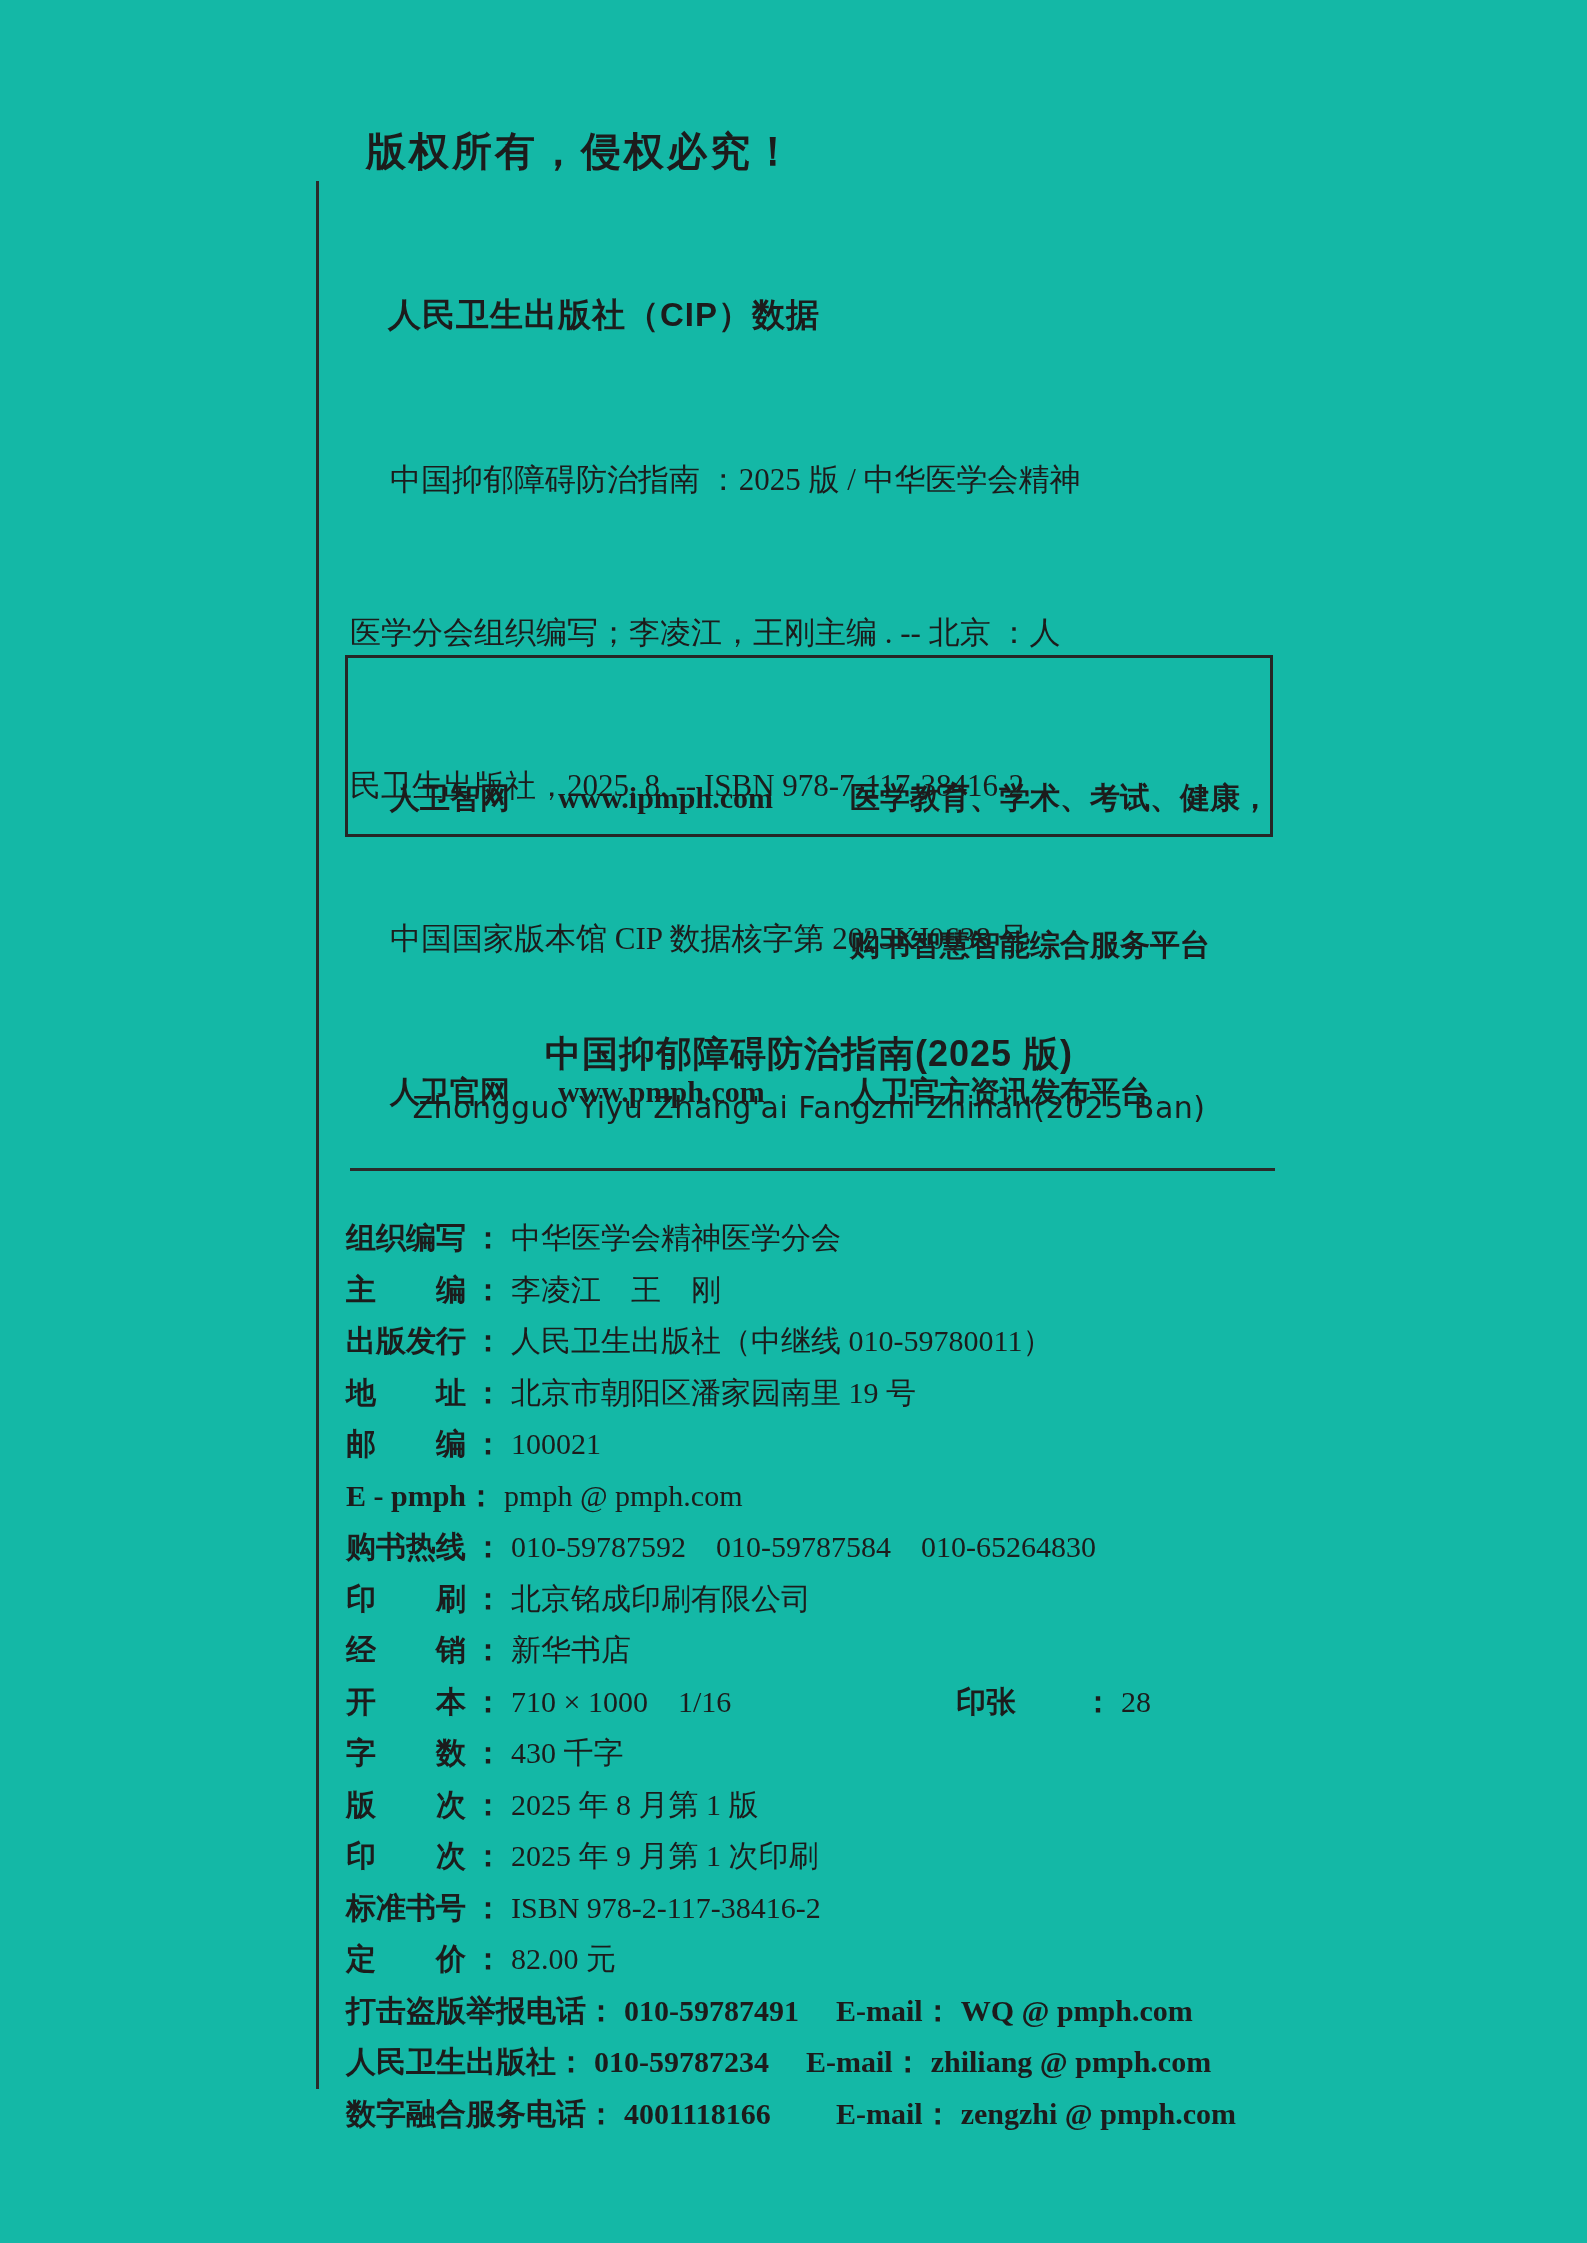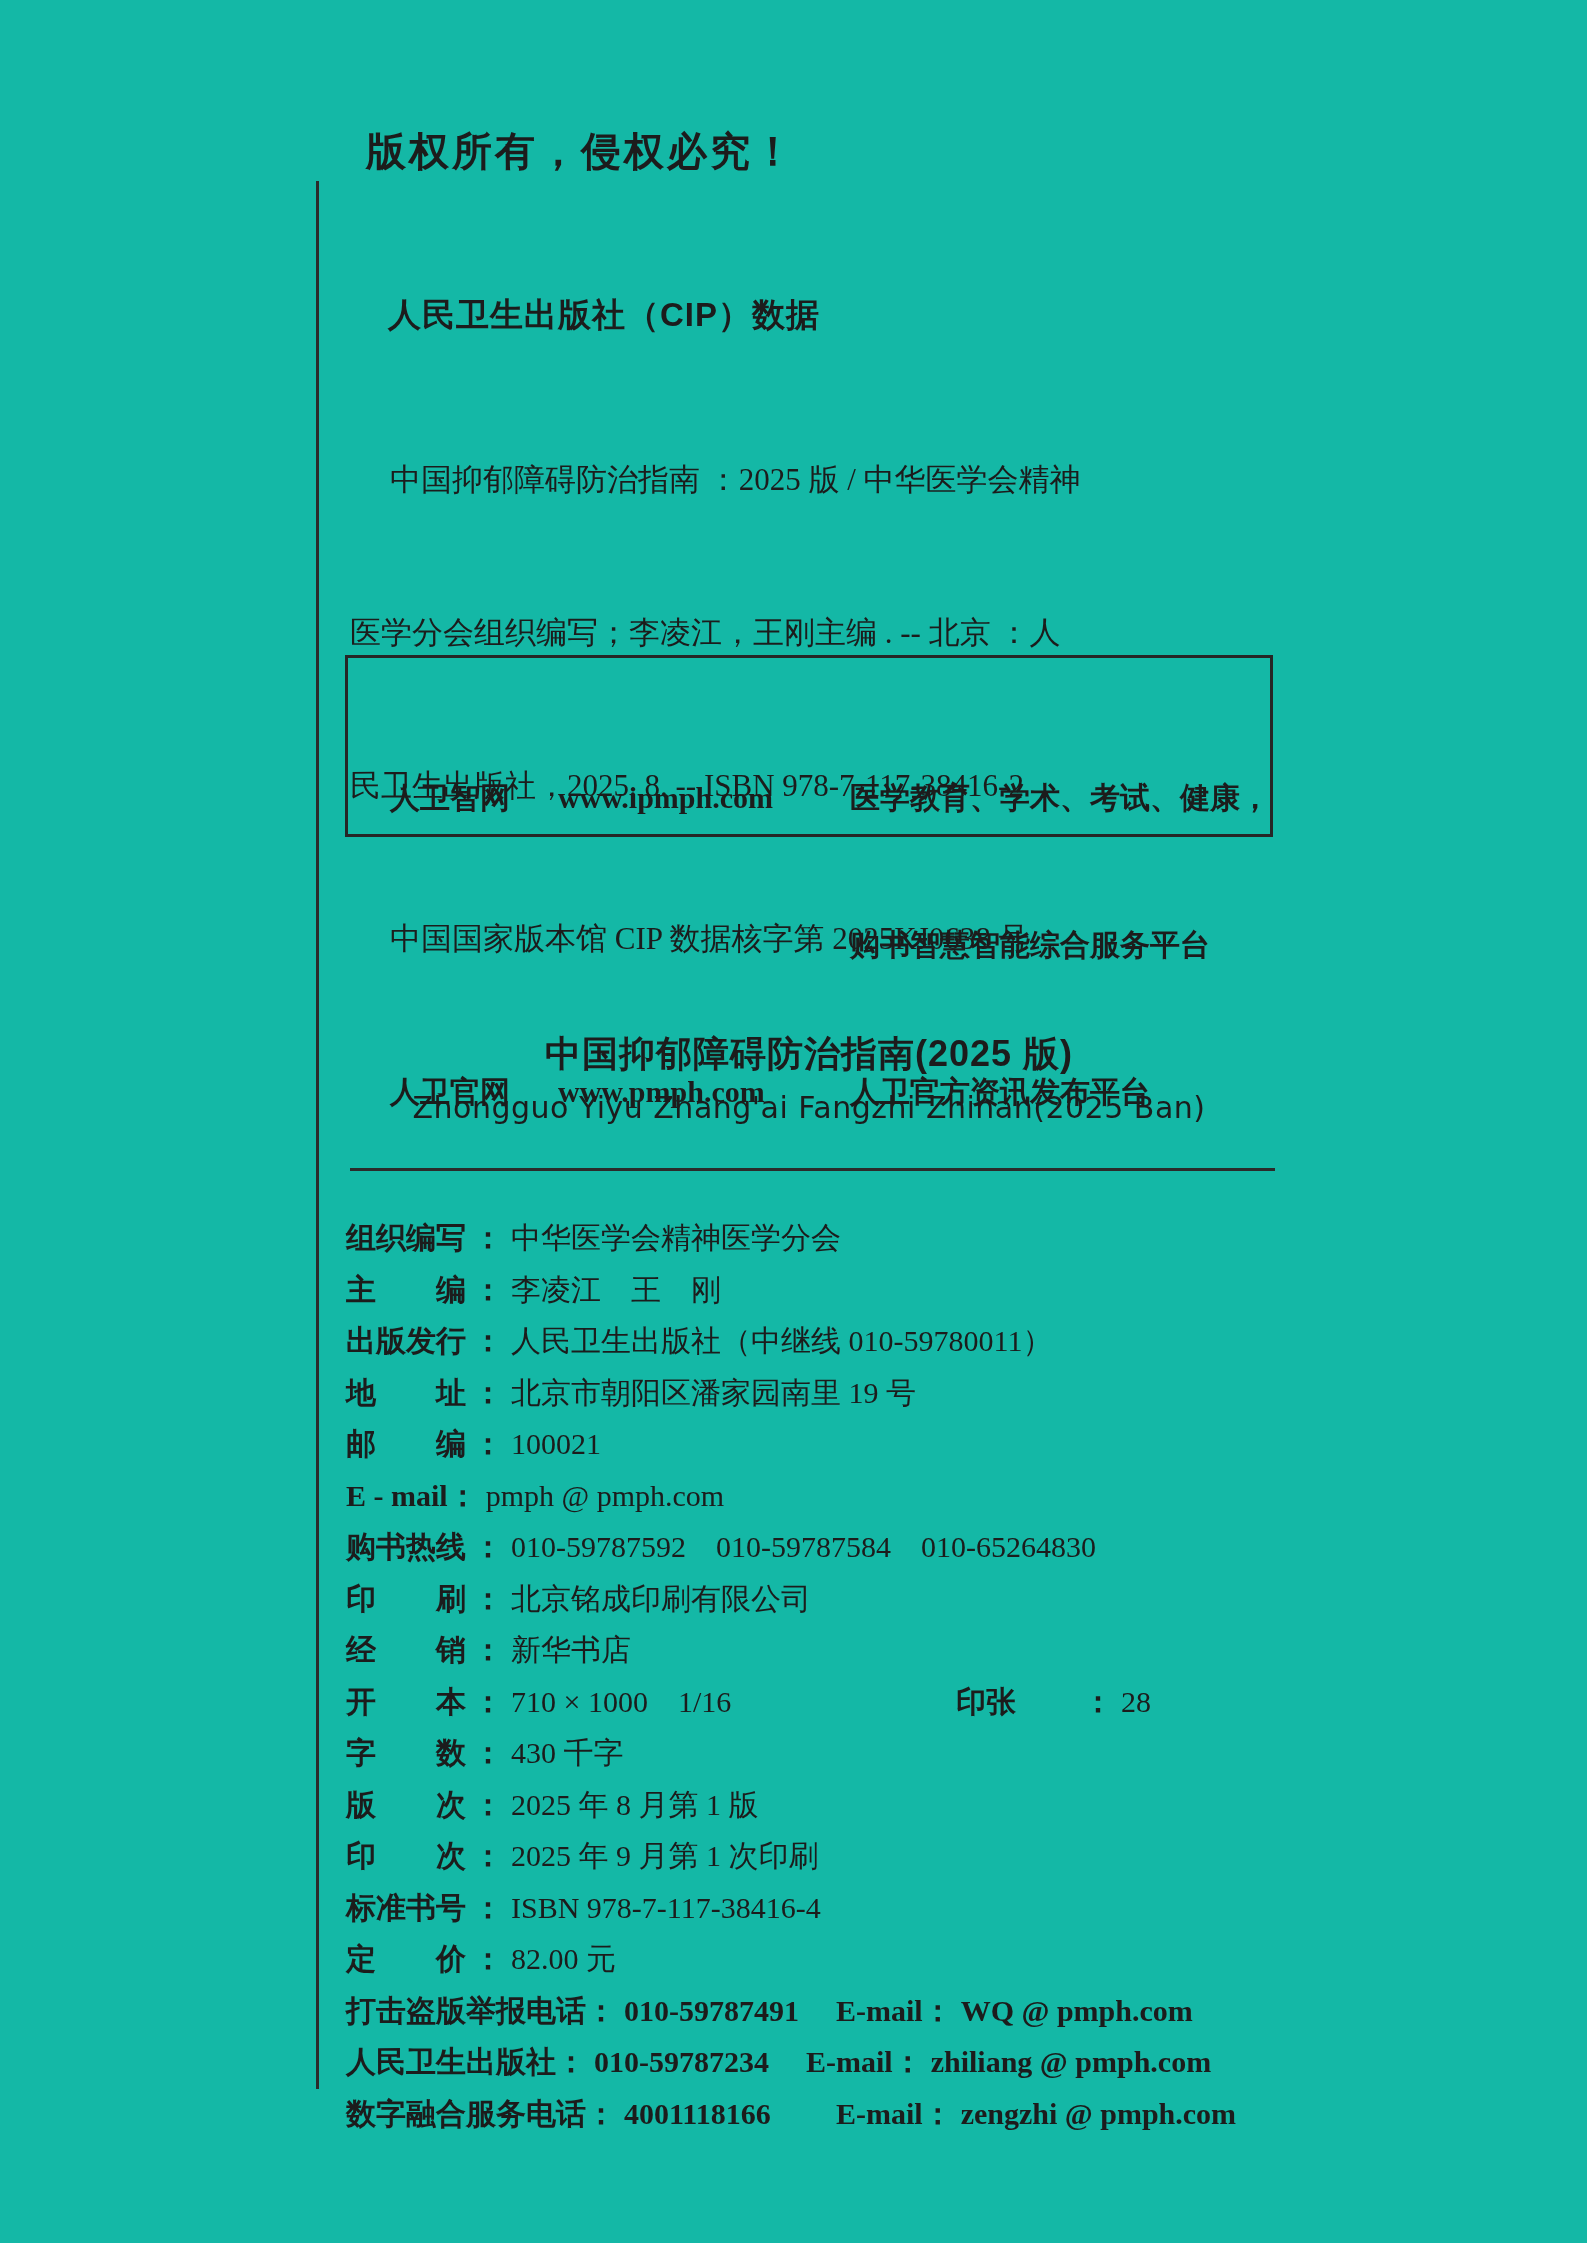--- a/index.html
+++ b/index.html
@@ -112,7 +112,7 @@
       <div class="d-row"><span class="d-label">出版发行</span><span class="d-colon">：</span><span class="d-value">人民卫生出版社（中继线 010-59780011）</span></div>
       <div class="d-row"><span class="d-label">地　　址</span><span class="d-colon">：</span><span class="d-value">北京市朝阳区潘家园南里 19 号</span></div>
       <div class="d-row"><span class="d-label">邮　　编</span><span class="d-colon">：</span><span class="d-value">100021</span></div>
-      <div class="d-row wide"><span class="d-label latin">E - mail</span><span class="d-colon">：</span><span class="d-value">pmph @ pmph.com</span></div>
+      <div class="d-row wide"><span class="d-label latin">E - pmph</span><span class="d-colon">：</span><span class="d-value">pmph @ pmph.com</span></div>
       <div class="d-row"><span class="d-label">购书热线</span><span class="d-colon">：</span><span class="d-value">010-59787592　010-59787584　010-65264830</span></div>
       <div class="d-row"><span class="d-label">印　　刷</span><span class="d-colon">：</span><span class="d-value">北京铭成印刷有限公司</span></div>
       <div class="d-row"><span class="d-label">经　　销</span><span class="d-colon">：</span><span class="d-value">新华书店</span></div>

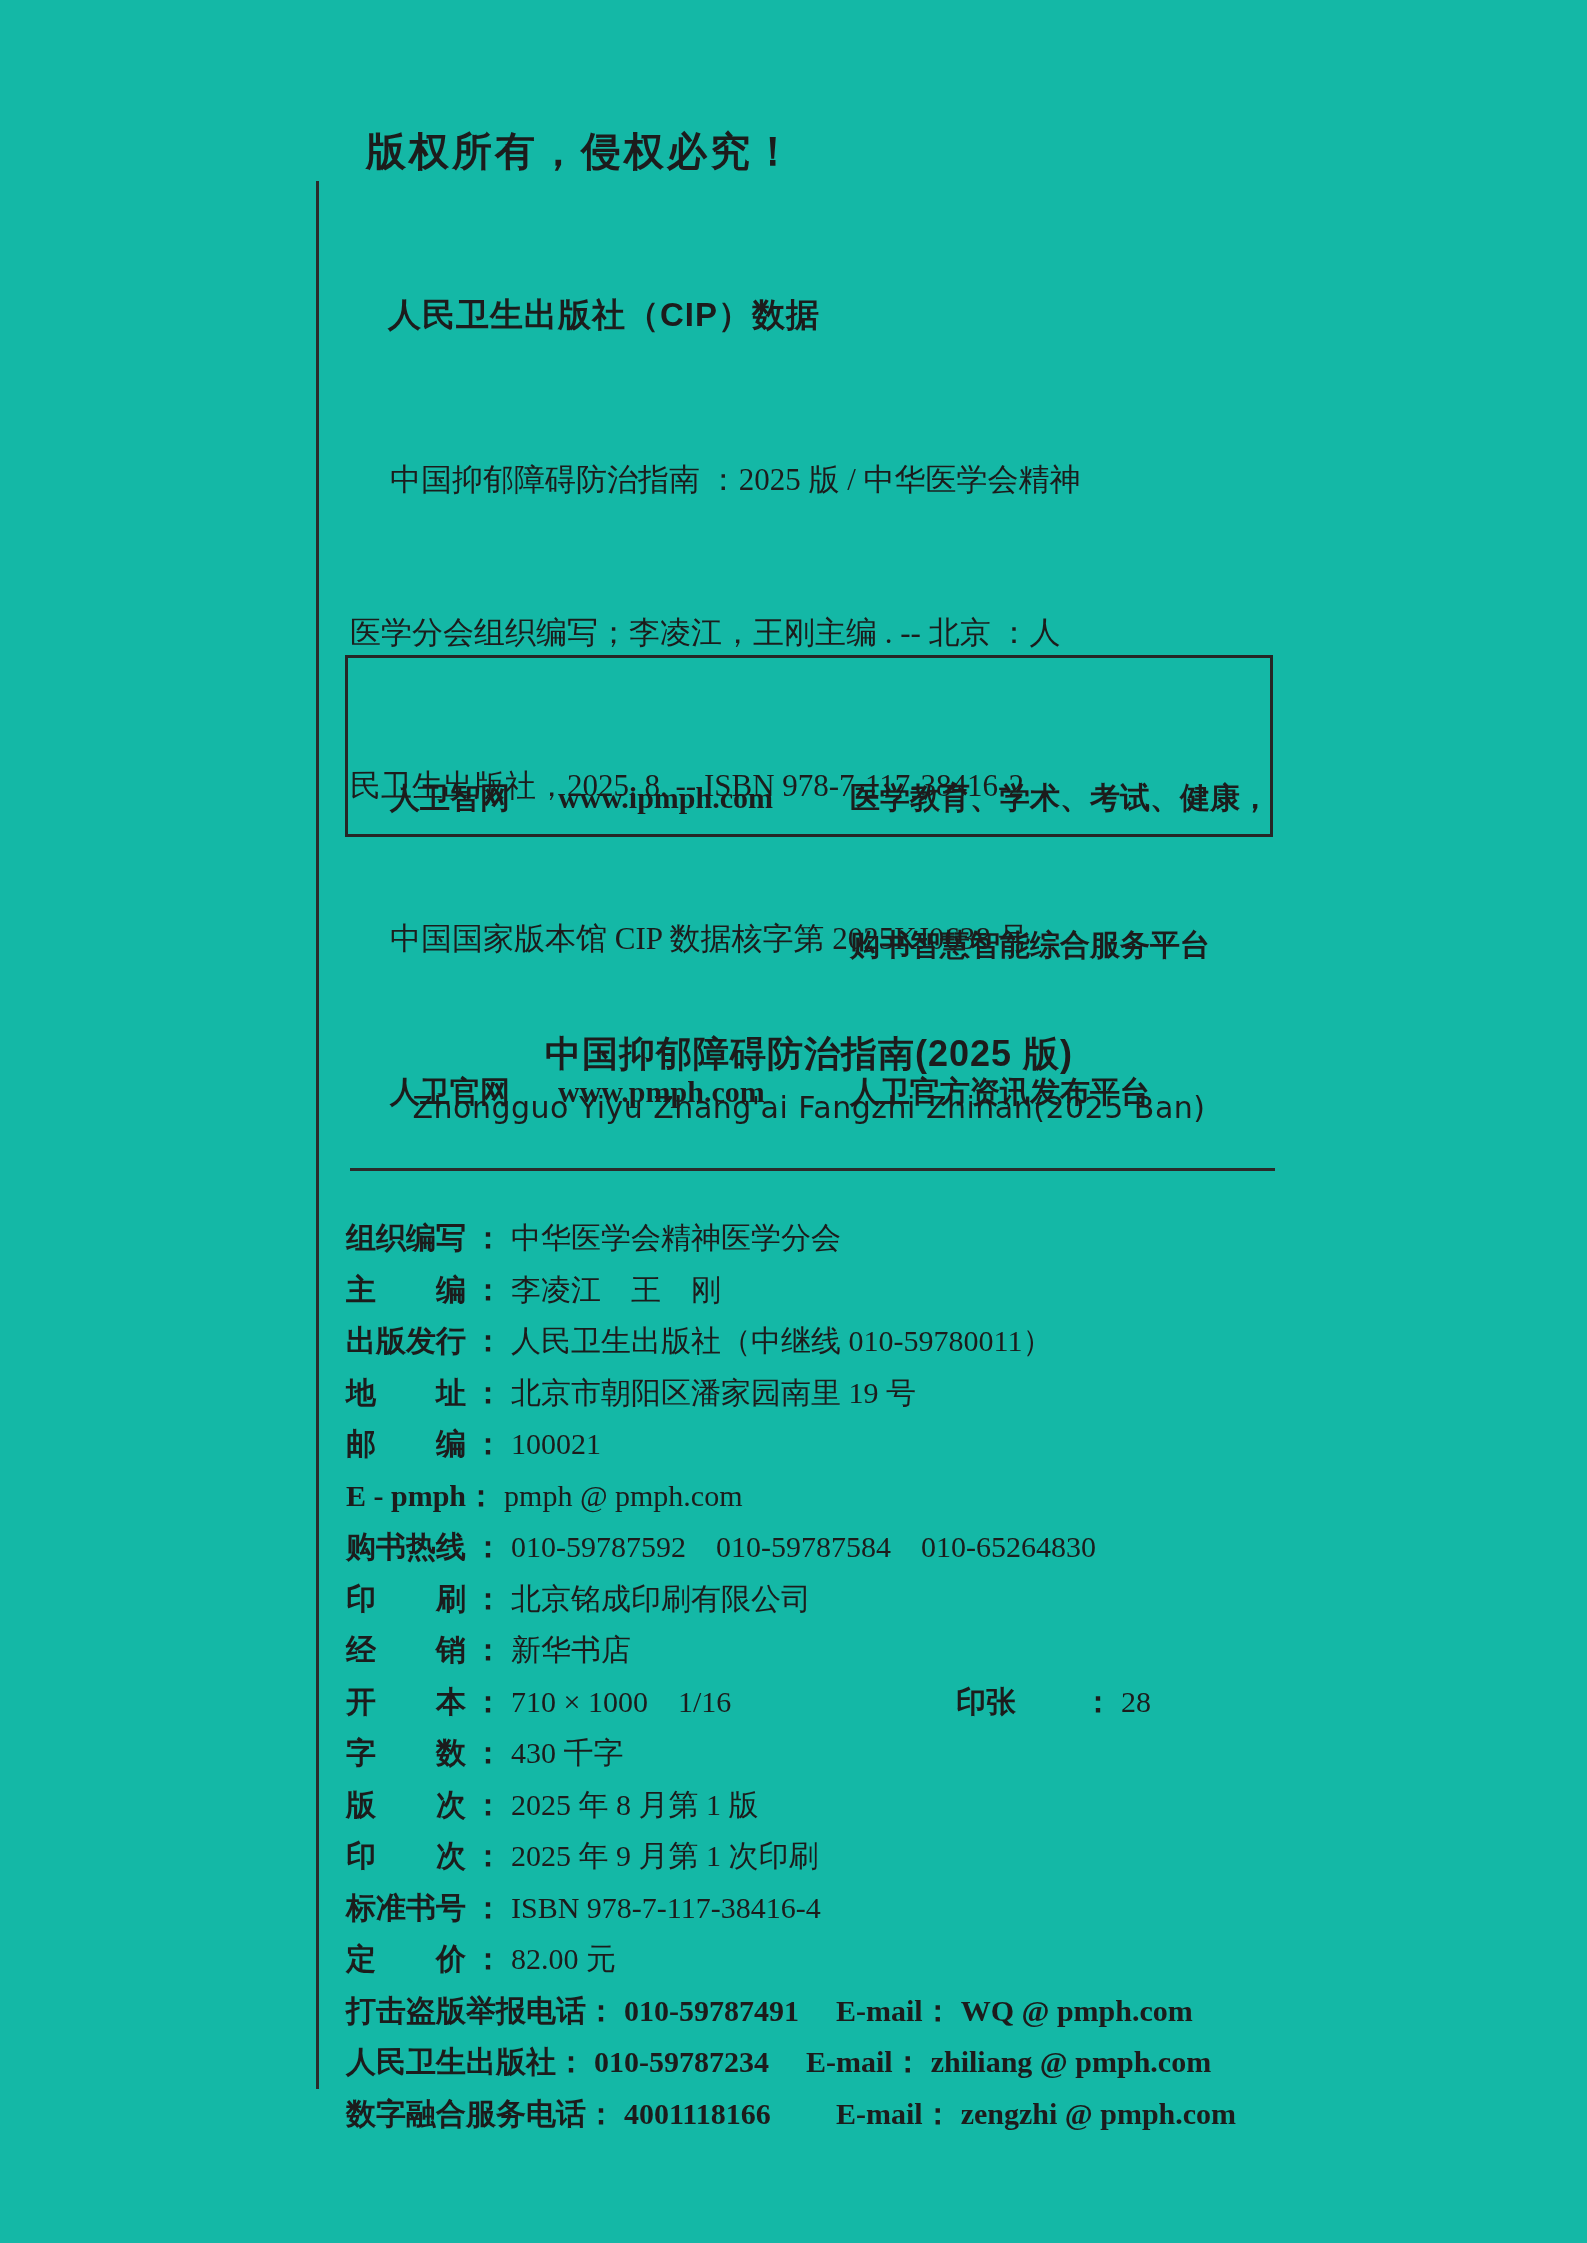--- a/index.html
+++ b/index.html
@@ -120,7 +120,7 @@
       <div class="d-row"><span class="d-label">字　　数</span><span class="d-colon">：</span><span class="d-value">430 千字</span></div>
       <div class="d-row"><span class="d-label">版　　次</span><span class="d-colon">：</span><span class="d-value">2025 年 8 月第 1 版</span></div>
       <div class="d-row"><span class="d-label">印　　次</span><span class="d-colon">：</span><span class="d-value">2025 年 9 月第 1 次印刷</span></div>
-      <div class="d-row"><span class="d-label">标准书号</span><span class="d-colon">：</span><span class="d-value">ISBN 978-7-117-38416-4</span></div>
+      <div class="d-row"><span class="d-label">标准书号</span><span class="d-colon">：</span><span class="d-value">ISBN 978-2-117-38416-2</span></div>
       <div class="d-row"><span class="d-label">定　　价</span><span class="d-colon">：</span><span class="d-value">82.00 元</span></div>
       <div class="d-row pair2 wide bold"><span class="d-label">打击盗版举报电话</span><span class="d-colon">：</span><span class="d-value v1">010-59787491</span><span class="d-label latin">E-mail</span><span class="d-colon">：</span><span class="d-value">WQ @ pmph.com</span></div>
       <div class="d-row pair2 wide bold"><span class="d-label">人民卫生出版社</span><span class="d-colon">：</span><span class="d-value v1">010-59787234</span><span class="d-label latin">E-mail</span><span class="d-colon">：</span><span class="d-value">zhiliang @ pmph.com</span></div>

